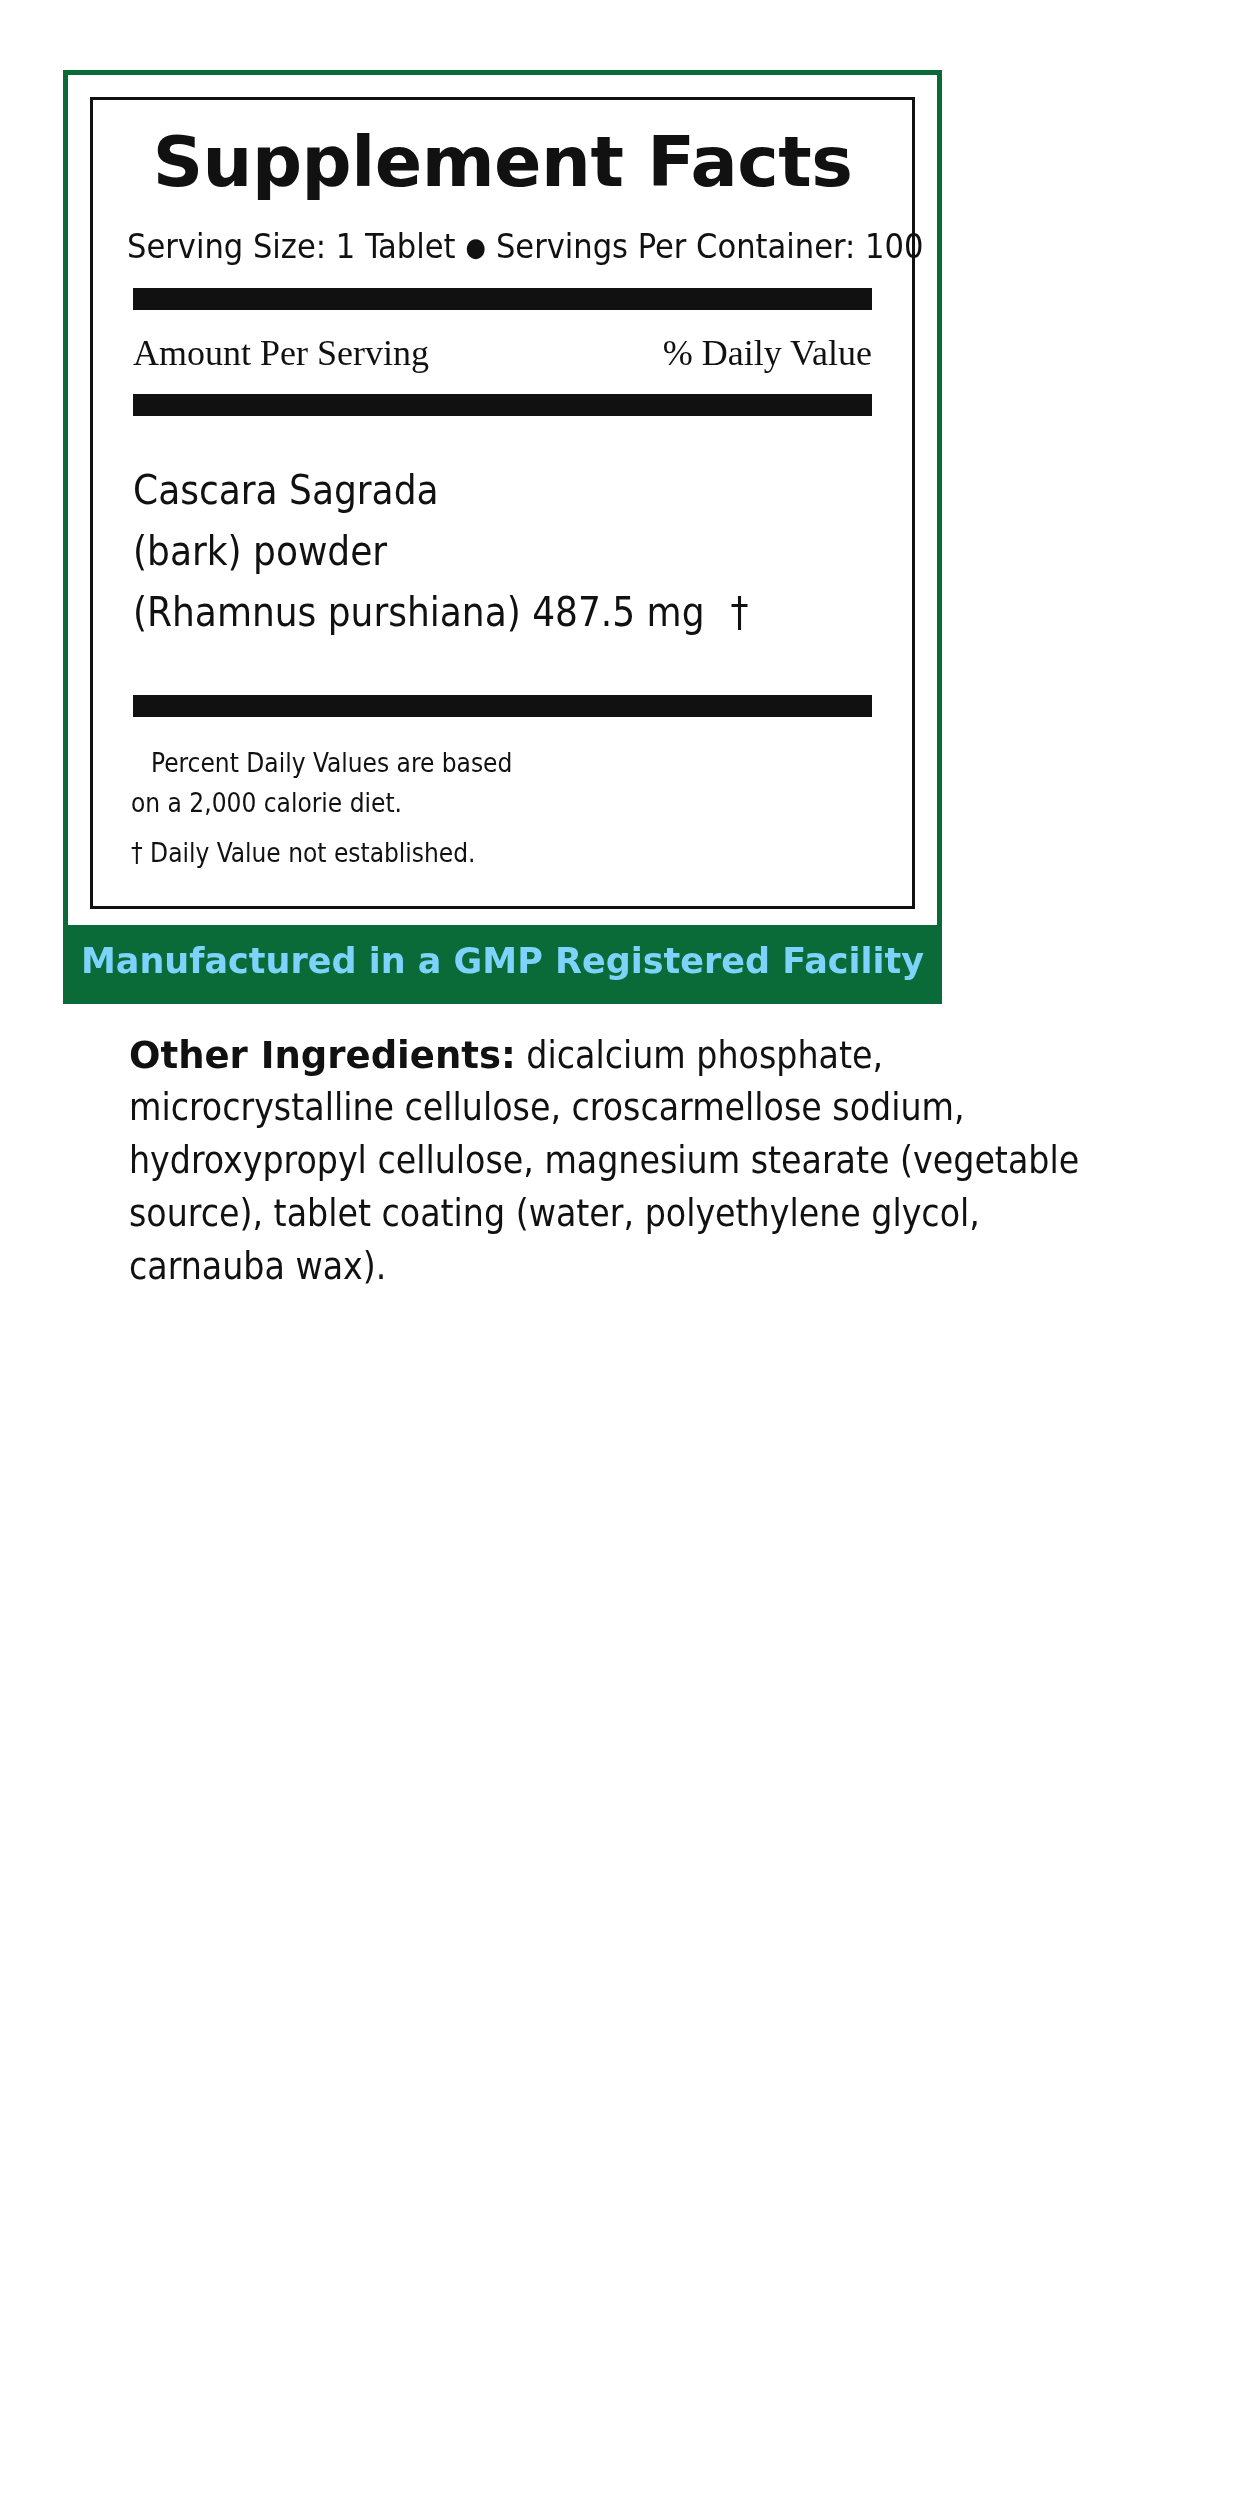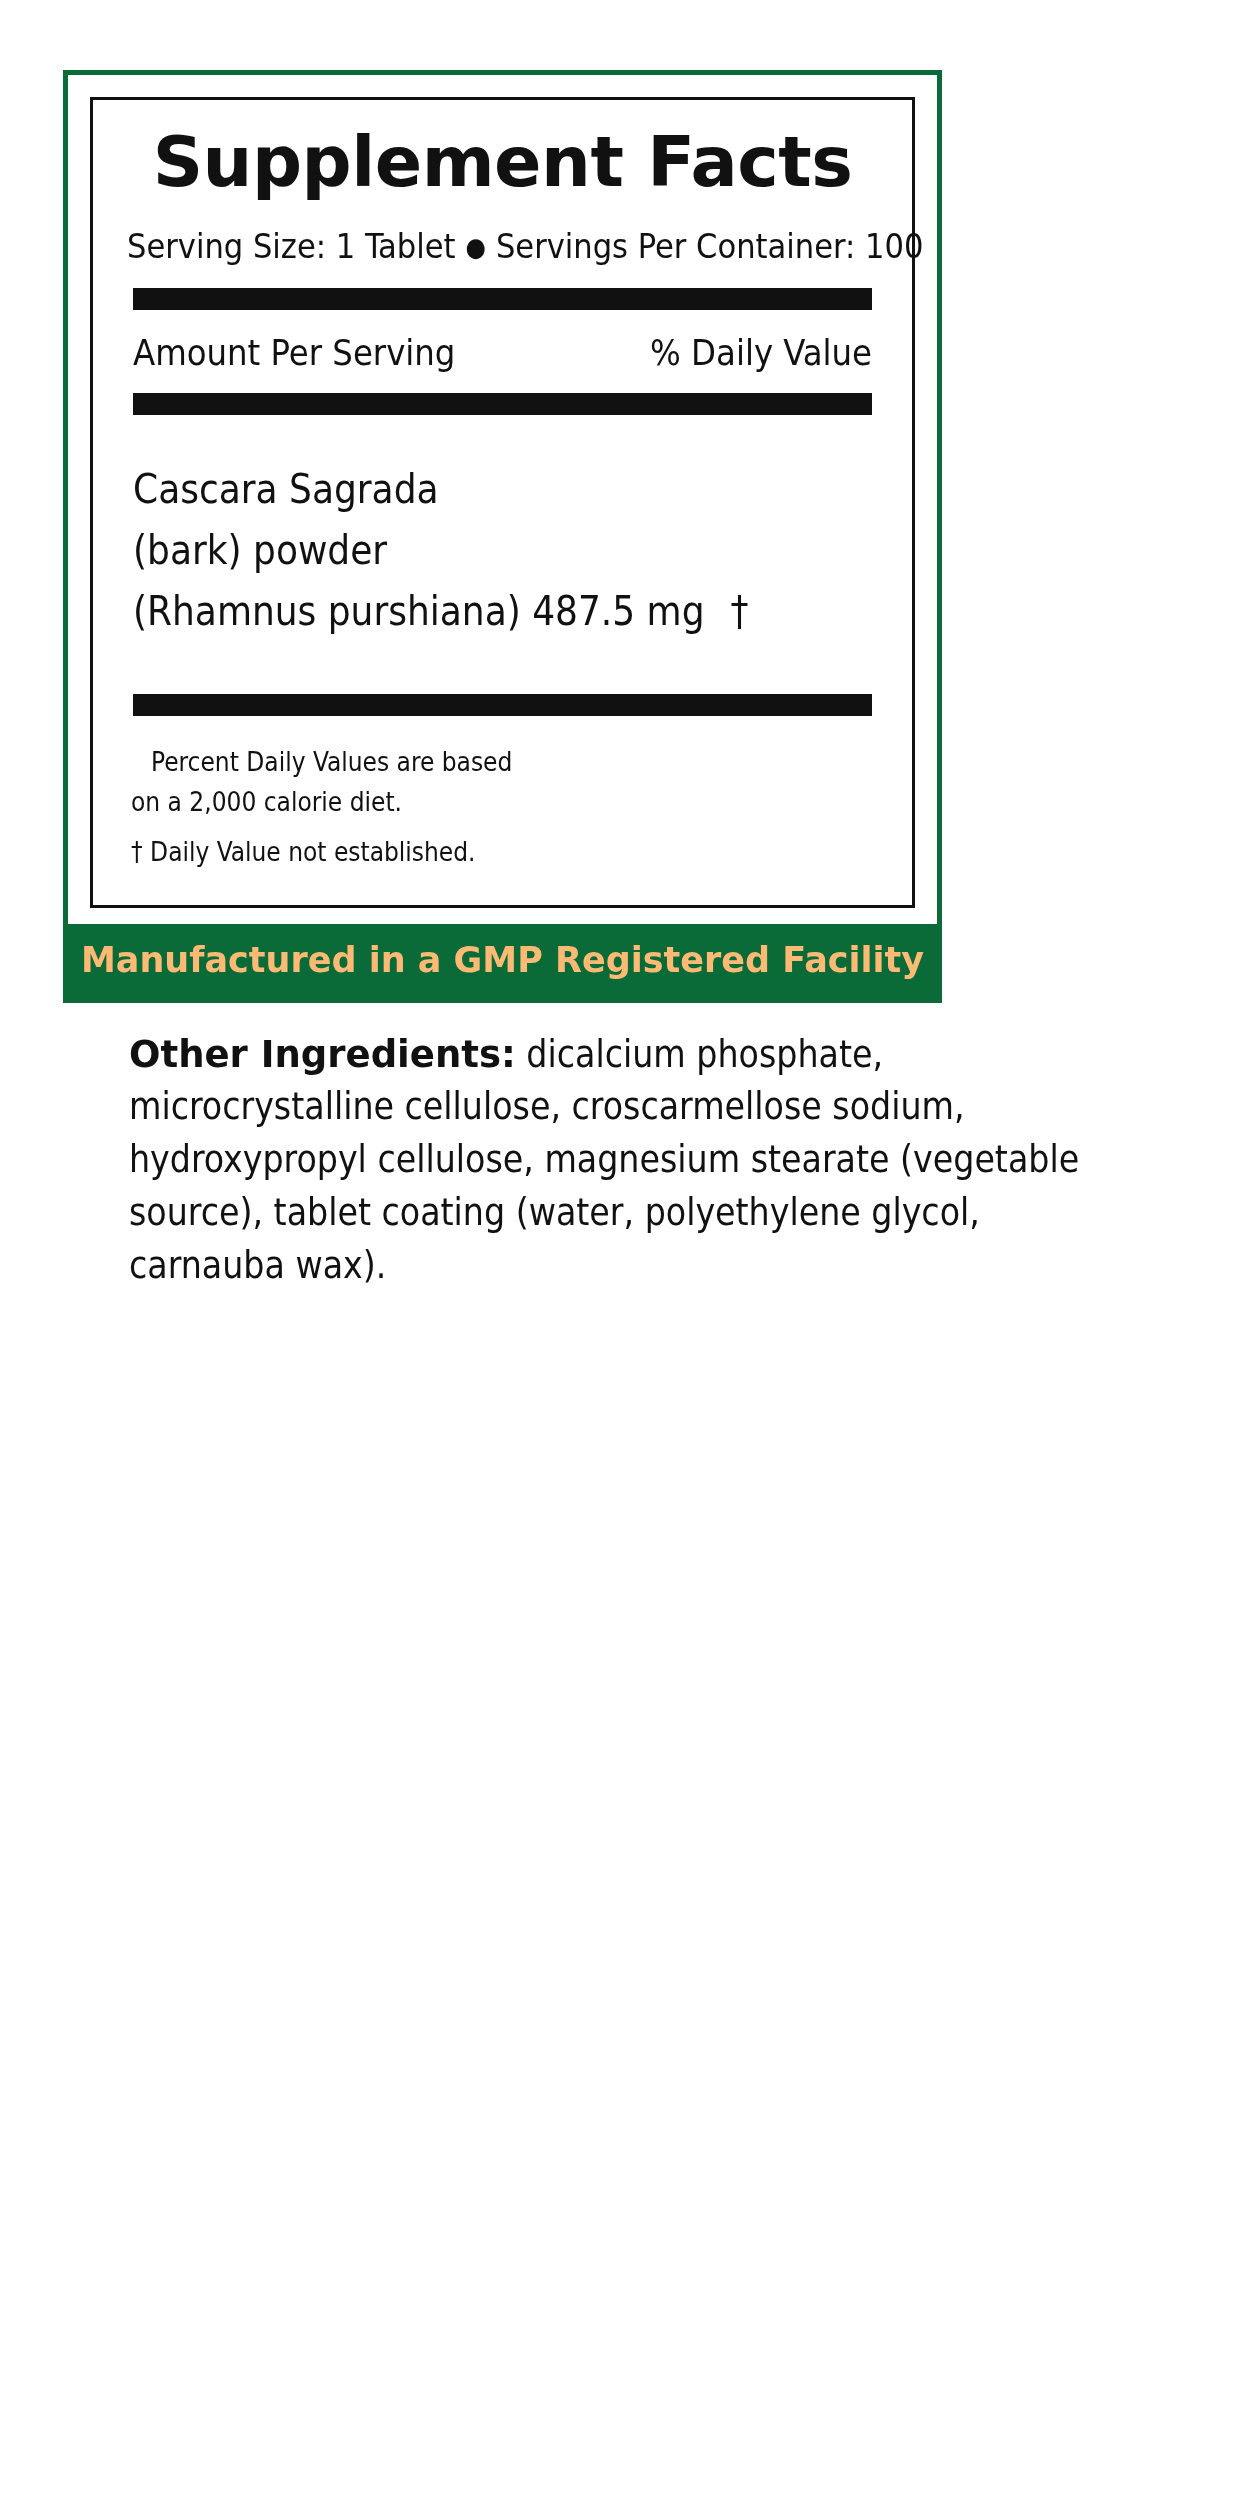--- a/index.html
+++ b/index.html
@@ -81,6 +81,7 @@
     align-items: baseline;
     font-size: 36px;
     padding: 22px 6px 0 6px;
+    font-family: Liberation Serif, serif;
   }
 
   .ingredient-block {

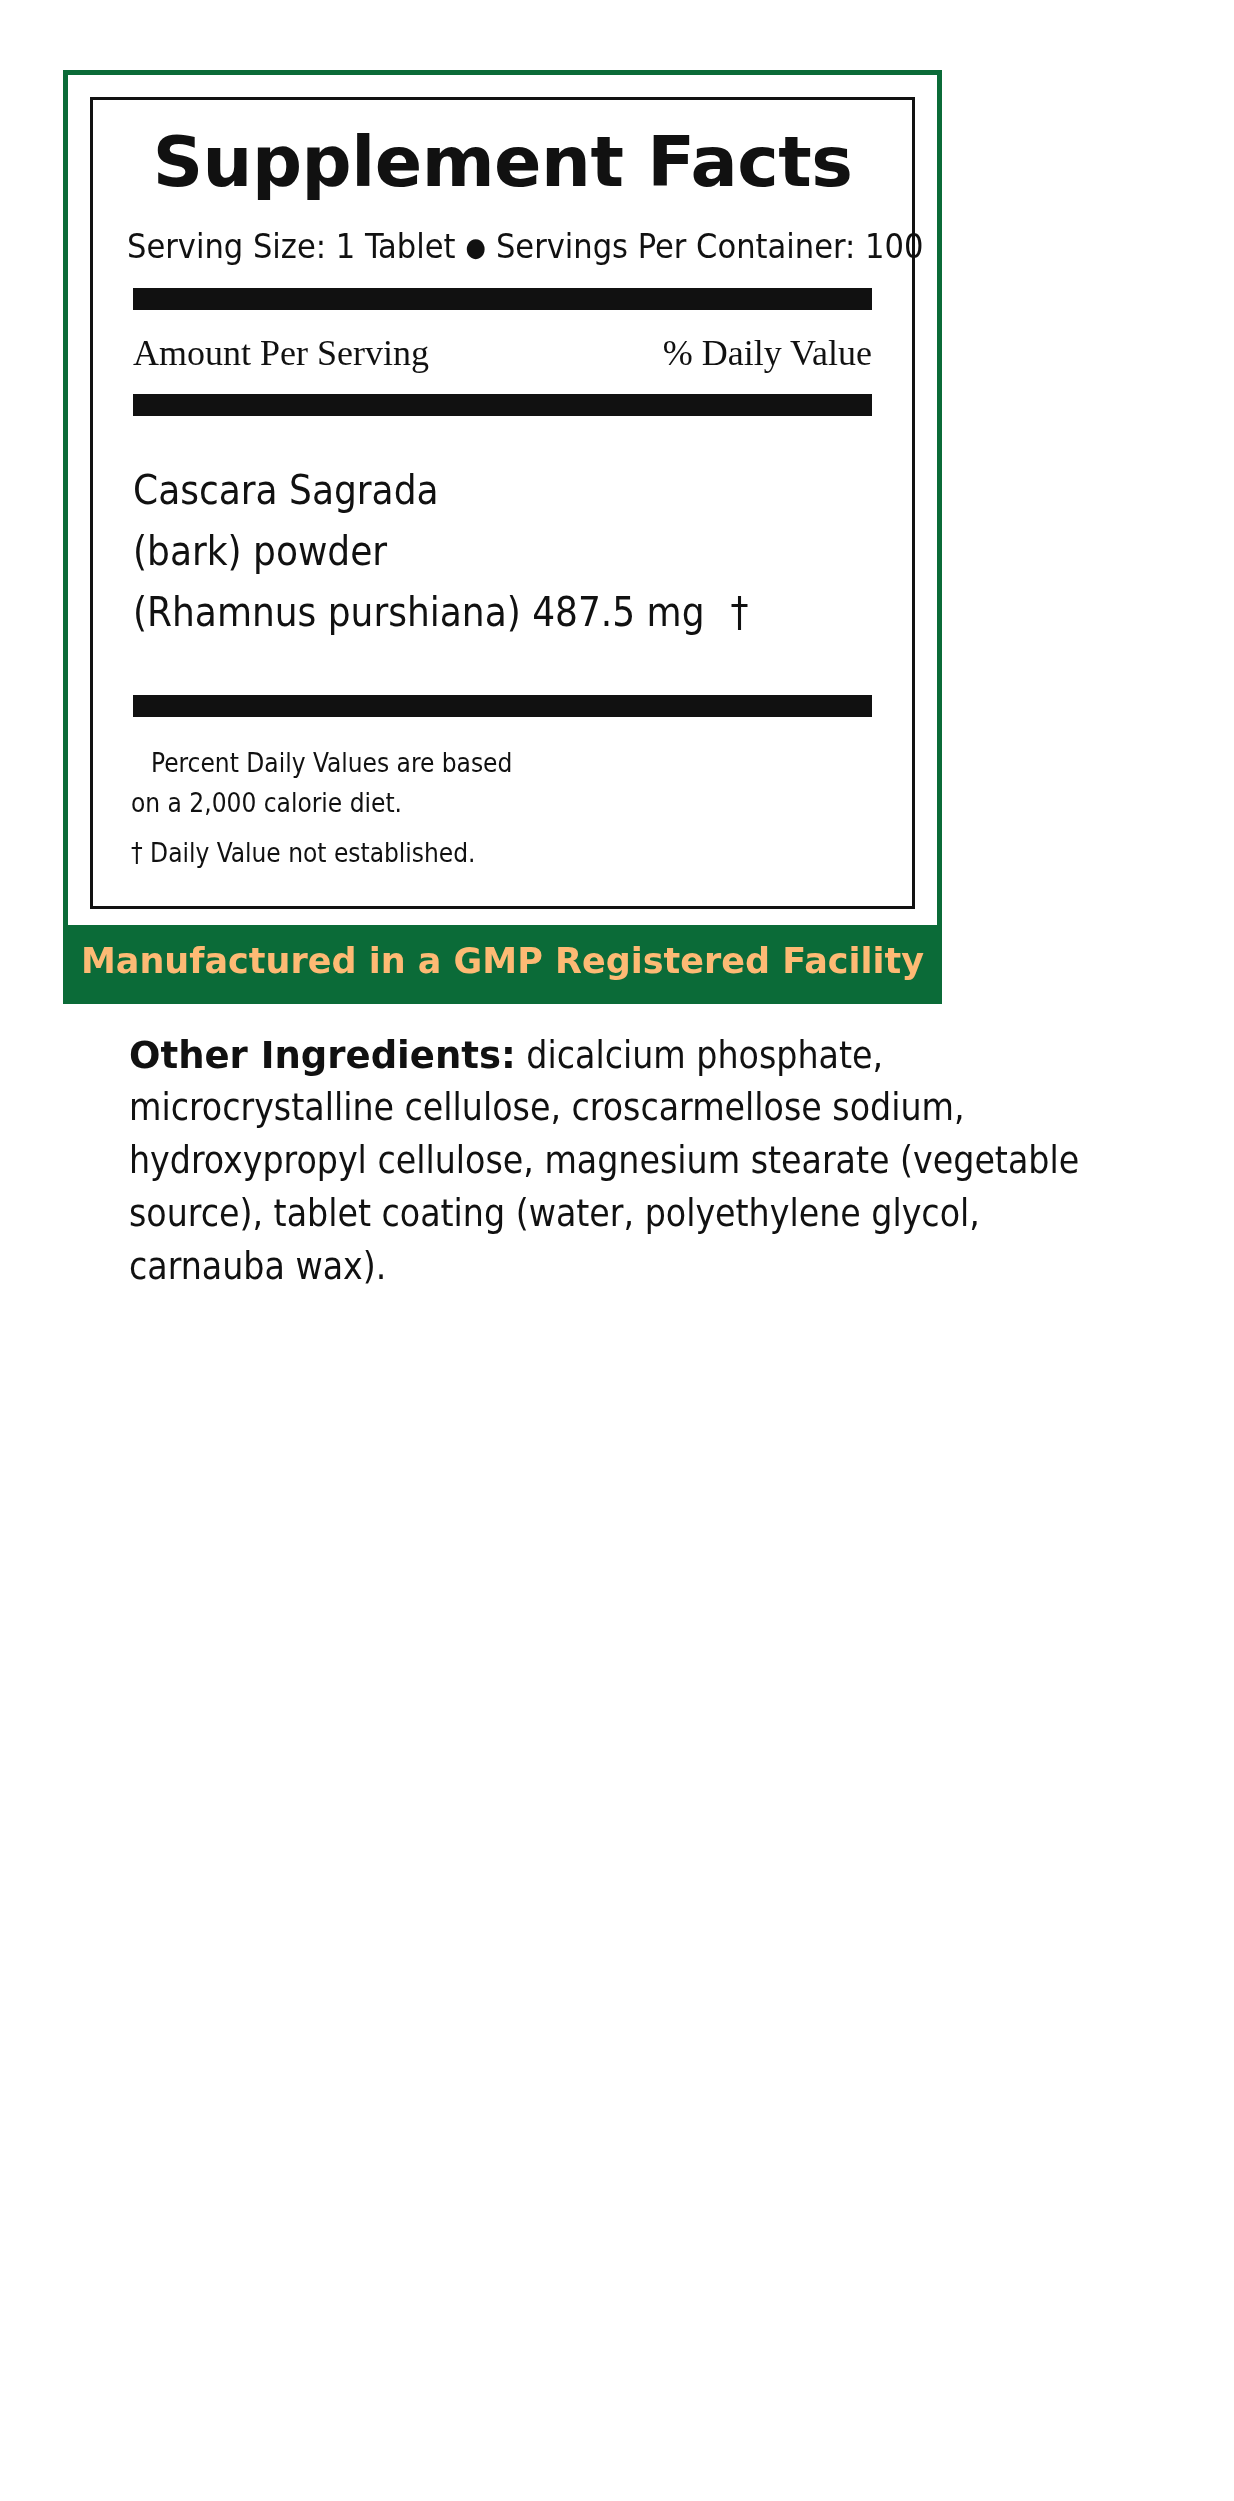--- a/index.html
+++ b/index.html
@@ -114,7 +114,7 @@
   
   .gmp-banner {
     background: #0b6b38;
-    color: #fdba74;
+    color: #7dd3fc;
     font-family: "DejaVu Sans", "Liberation Sans", sans-serif;
     font-weight: bold;
     font-size: 35px;

